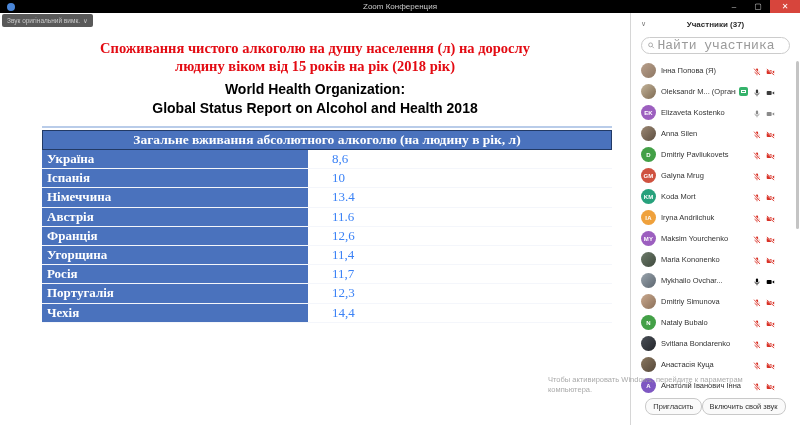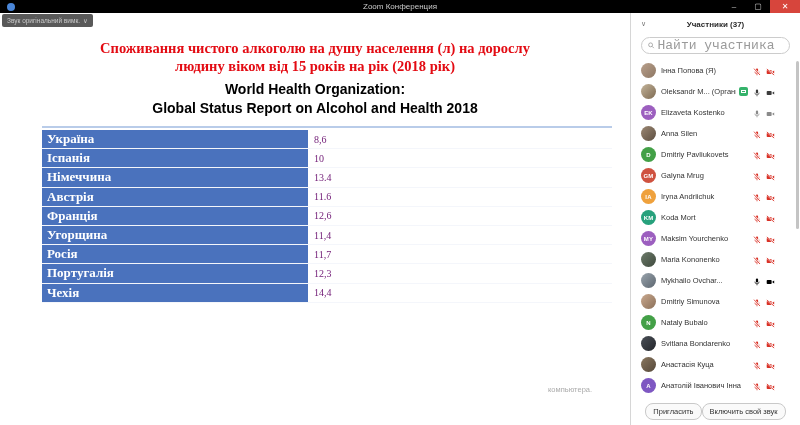--- a/index.html
+++ b/index.html
@@ -179,6 +179,7 @@
         <div class="t-black">Global Status Report on Alcohol and Health 2018</div>
       </div>
       <div class="tablewrap">
+        <div class="thead">Загальне вживання абсолютного алкоголю (на людину в рік, л)</div>
         <div>
 
         <div class="trow">

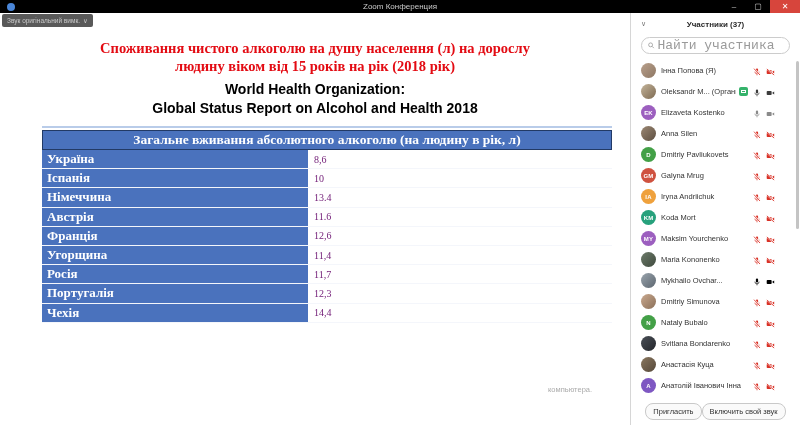--- a/index.html
+++ b/index.html
@@ -39,7 +39,7 @@
   .thead{height:20px;background:#4a72bd;border:1px solid #223a66;color:#fff;display:flex;align-items:center;justify-content:center;font-family:"Liberation Serif",serif;font-weight:bold;font-size:13.5px}
   .trow{display:flex;height:19.2px;border-bottom:1px solid #f4f6fb}
   .tc-country{width:266px;flex:none;background:#4a72bd;color:#fff;font-family:"Liberation Serif",serif;font-weight:bold;font-size:13px;display:flex;align-items:center;padding-left:5px}
-  .tc-value{flex:1;font-family:"Liberation Serif",serif;font-size:10px;color:#701a75;display:flex;align-items:center;padding-left:6px}
+  .tc-value{flex:1;font-family:"Liberation Serif",serif;font-size:13px;color:#3b82f6;display:flex;align-items:center;padding-left:24px}
 
   
   .panel{width:170px;border-left:1px solid #d6d6d6;background:#fff;display:flex;flex-direction:column;position:relative}

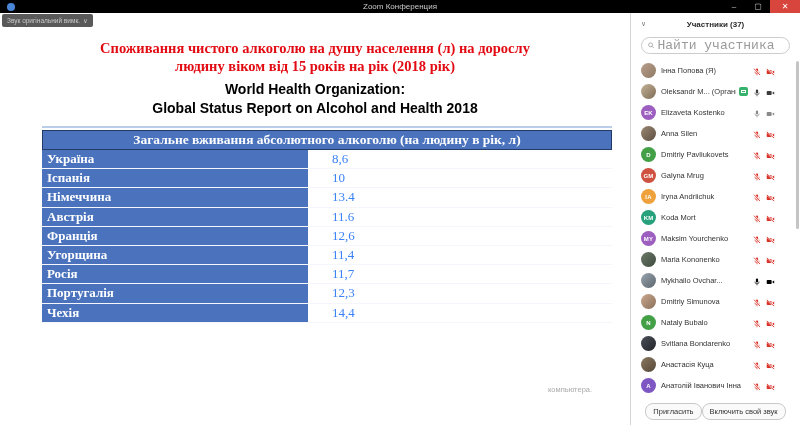--- a/index.html
+++ b/index.html
@@ -378,33 +378,33 @@
 
         </div>
         <div class="p-row">
+          <div class="avatar init-teal">
+            <span>KM</span>
+          </div>
+          <div class="p-name">Koda Mort</div>
+
+          <div class="status-icons icons-red">
+            <span><svg width="8" height="8" viewBox="0 0 12 12">
+                <rect x="4.3" y="0.8" width="3.4" height="6" rx="1.7" fill="currentColor"></rect>
+                <path d="M2.8 5.5a3.2 3.2 0 0 0 6.4 0" fill="none" stroke="currentColor" stroke-width="1"></path>
+                <line x1="6" y1="8.7" x2="6" y2="11" stroke="currentColor" stroke-width="1"></line>
+                <line class="cross-bg" x1="1.5" y1="0.6" x2="10.8" y2="10.8" stroke="#fff" stroke-width="2.4"></line>
+                <line class="cross" x1="1.5" y1="1" x2="10.5" y2="10.5" stroke="currentColor" stroke-width="1.3"></line>
+              </svg></span>
+            <span><svg width="9" height="8" viewBox="0 0 13 12">
+                <rect x="0.8" y="3" width="7.4" height="6" rx="1.2" fill="currentColor"></rect>
+                <polygon points="8.8,6 12,3.6 12,8.4" fill="currentColor"></polygon>
+                <line class="cross-bg" x1="1" y1="1" x2="12.2" y2="10.8" stroke="#fff" stroke-width="2.4"></line>
+                <line class="cross" x1="1" y1="1.5" x2="12" y2="10.5" stroke="currentColor" stroke-width="1.3"></line>
+              </svg></span>
+          </div>
+
+        </div>
+        <div class="p-row">
           <div class="avatar init-orange">
             <span>IA</span>
           </div>
           <div class="p-name">Iryna Andriichuk</div>
-
-          <div class="status-icons icons-red">
-            <span><svg width="8" height="8" viewBox="0 0 12 12">
-                <rect x="4.3" y="0.8" width="3.4" height="6" rx="1.7" fill="currentColor"></rect>
-                <path d="M2.8 5.5a3.2 3.2 0 0 0 6.4 0" fill="none" stroke="currentColor" stroke-width="1"></path>
-                <line x1="6" y1="8.7" x2="6" y2="11" stroke="currentColor" stroke-width="1"></line>
-                <line class="cross-bg" x1="1.5" y1="0.6" x2="10.8" y2="10.8" stroke="#fff" stroke-width="2.4"></line>
-                <line class="cross" x1="1.5" y1="1" x2="10.5" y2="10.5" stroke="currentColor" stroke-width="1.3"></line>
-              </svg></span>
-            <span><svg width="9" height="8" viewBox="0 0 13 12">
-                <rect x="0.8" y="3" width="7.4" height="6" rx="1.2" fill="currentColor"></rect>
-                <polygon points="8.8,6 12,3.6 12,8.4" fill="currentColor"></polygon>
-                <line class="cross-bg" x1="1" y1="1" x2="12.2" y2="10.8" stroke="#fff" stroke-width="2.4"></line>
-                <line class="cross" x1="1" y1="1.5" x2="12" y2="10.5" stroke="currentColor" stroke-width="1.3"></line>
-              </svg></span>
-          </div>
-
-        </div>
-        <div class="p-row">
-          <div class="avatar init-teal">
-            <span>KM</span>
-          </div>
-          <div class="p-name">Koda Mort</div>
 
           <div class="status-icons icons-red">
             <span><svg width="8" height="8" viewBox="0 0 12 12">

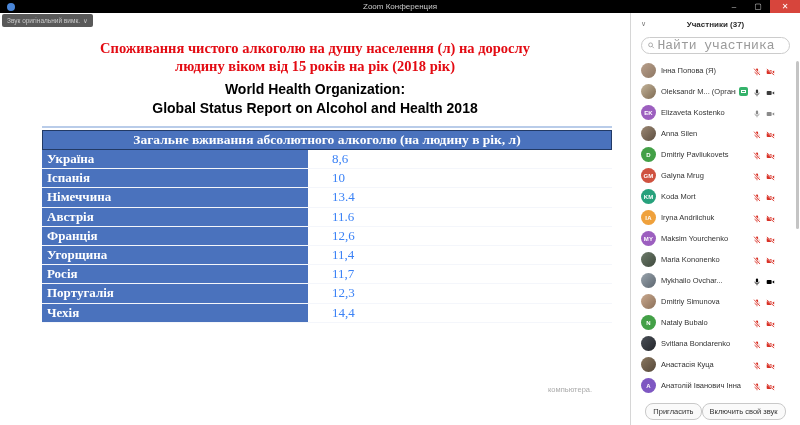--- a/index.html
+++ b/index.html
@@ -617,7 +617,7 @@
 </div>
 
 <div class="watermark">
-  <div class="wm2"><br><span>компьютера.</span></div>
+  <div class="wm2"><span>Чтобы активировать Windows, перейдите к параметрам</span><br><span>компьютера.</span></div>
 </div>
 
 </body></html>

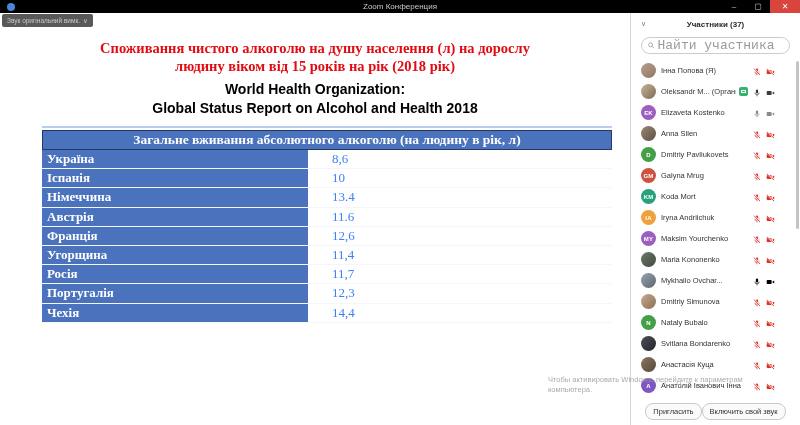--- a/index.html
+++ b/index.html
@@ -70,7 +70,7 @@
   .icons-red{color:#d93025}.icons-dark{color:#3c3c3c}.icons-gray{color:#8a8a8a}
   .cross,.cross-bg{display:none}
   .icons-red .cross,.icons-red .cross-bg,.mic-muted .cross{display:inline}
-  .p-footer{height:27px;display:flex;align-items:center;justify-content:center;gap:0;flex:none}
+  .p-footer{height:27px;display:flex;align-items:flex-start;justify-content:center;gap:0;flex:none}
   .p-btn{background:#fafafa;border:1px solid #c9c9c9;border-radius:8px;font-size:7.5px;color:#333;padding:3px 7px;font-family:"Liberation Sans",sans-serif}
   .p-scrollbar{position:absolute;right:1px;top:48px;width:3px;height:168px;background:#c4c4c4;border-radius:2px}
 

